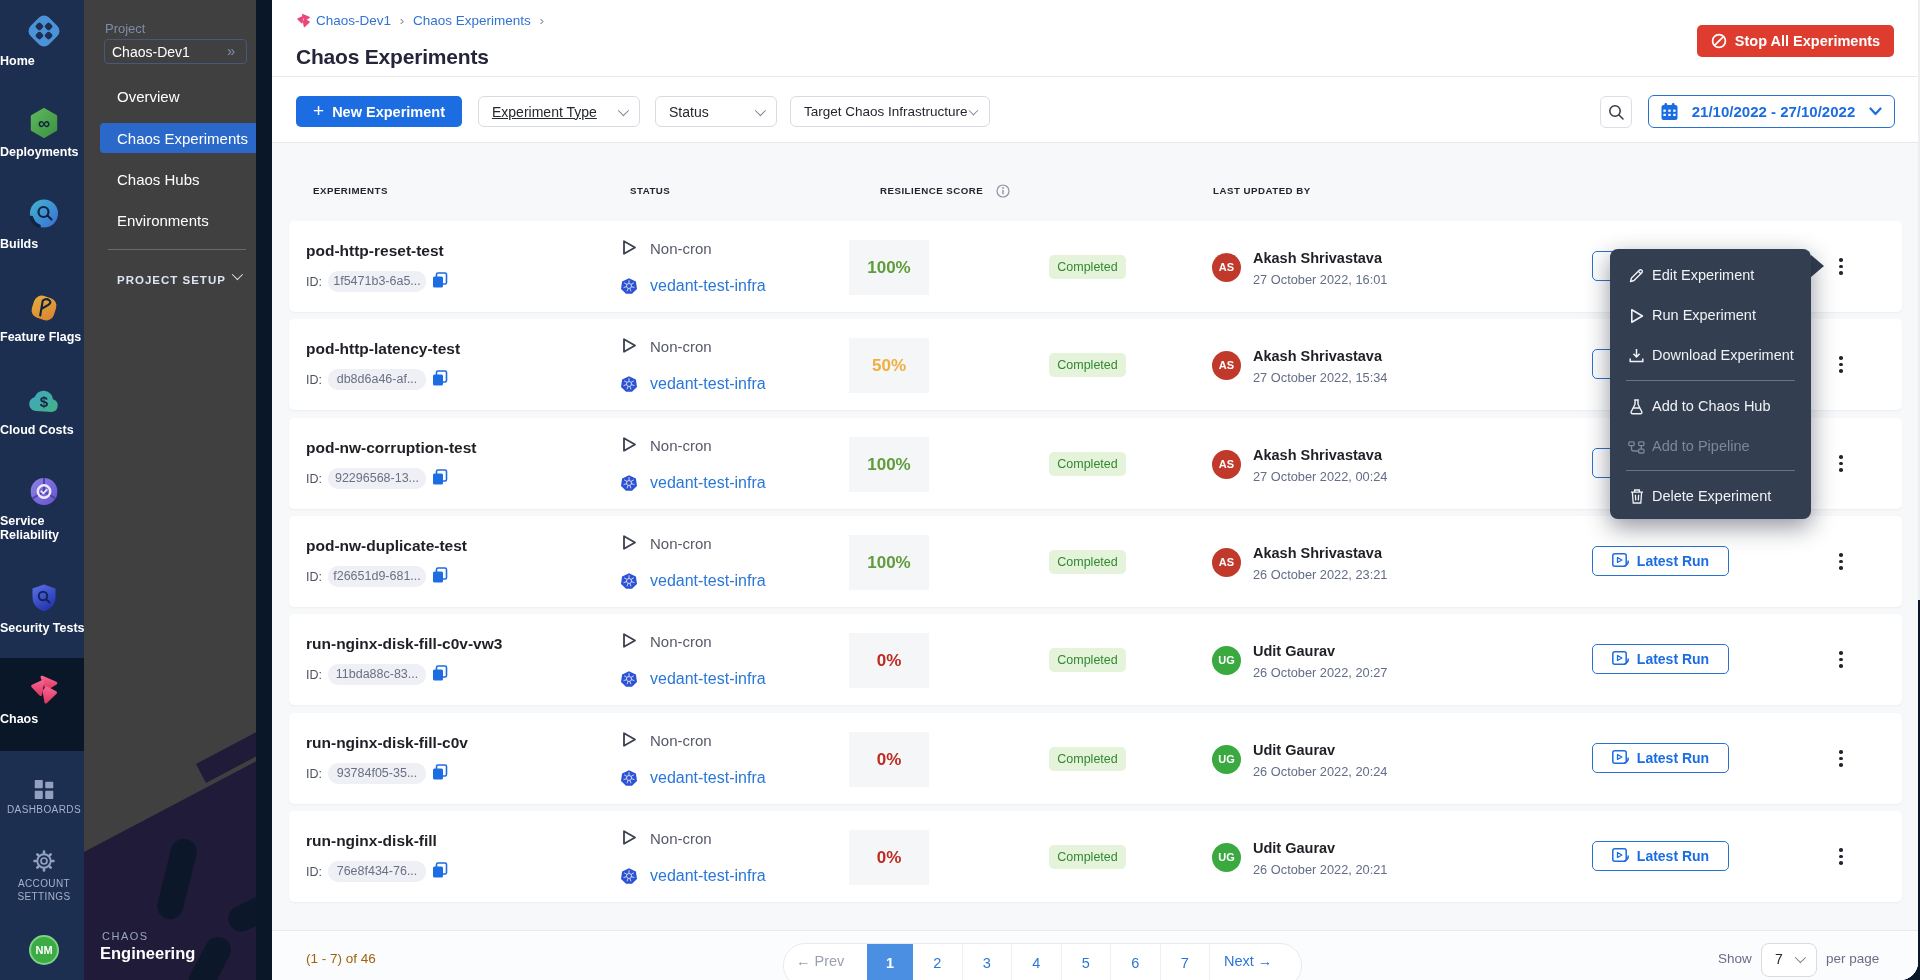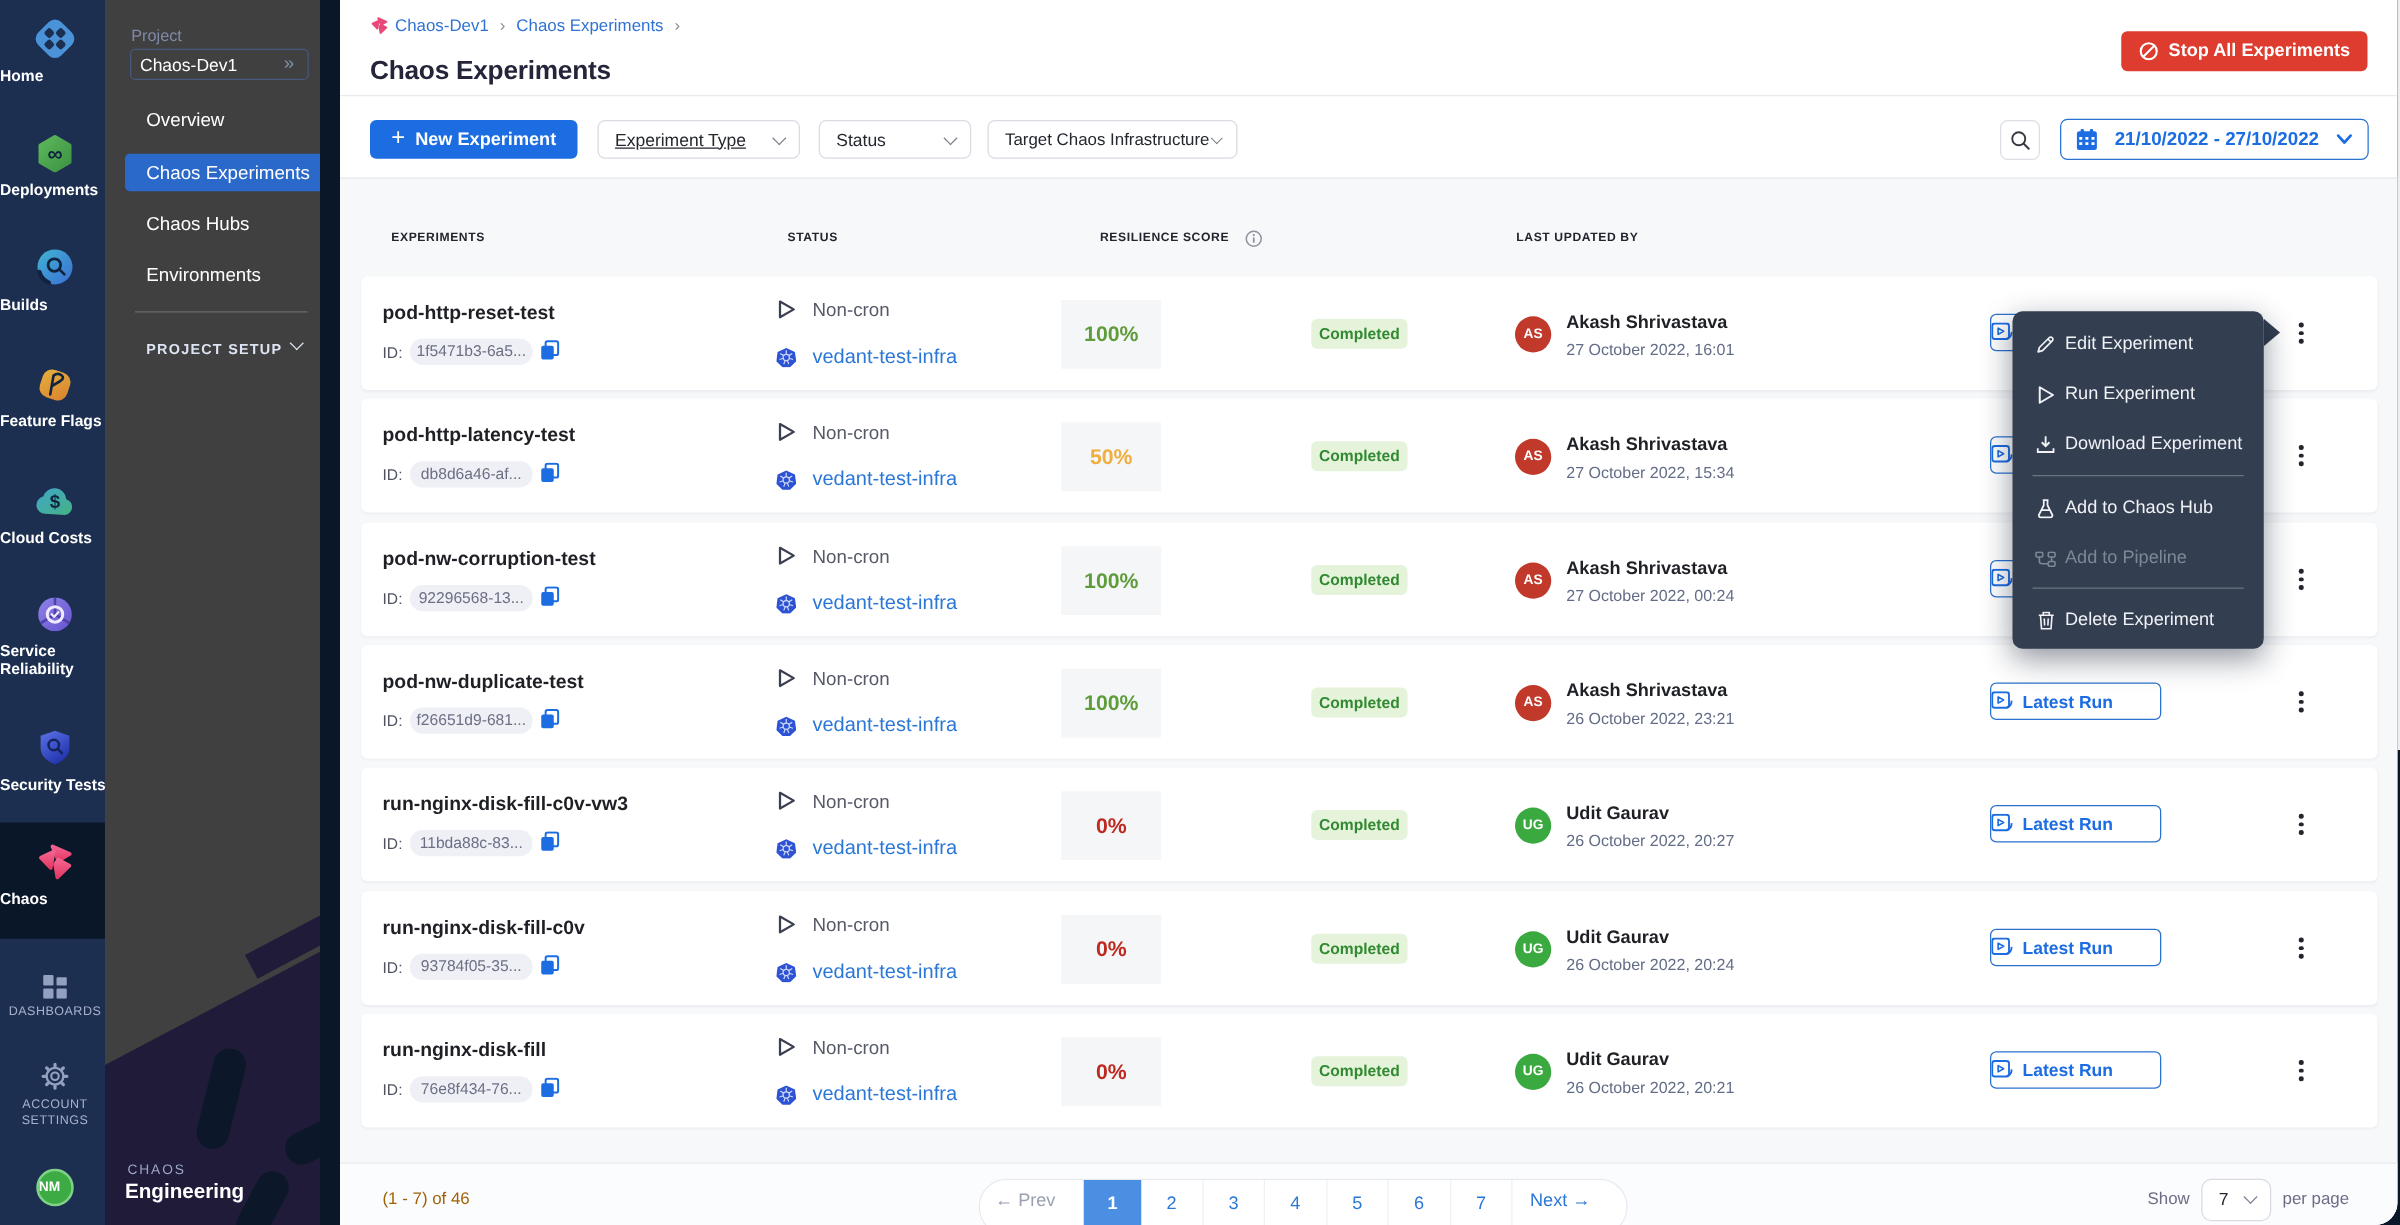--- a/index.html
+++ b/index.html
@@ -26,7 +26,7 @@
   .noncron { position:absolute; left:361px; top:18.5px; font-size:15px; color:#565a68; }
   .infra { position:absolute; left:361px; top:56px; font-size:16px; color:#2b77d7; }
   .scorebox { position:absolute; left:560px; top:19px; width:80px; height:55px; background:#f5f6f8; text-align:center; line-height:55px; font-size:17px; font-weight:bold; }
-  .badge { position:absolute; left:760px; top:34px; width:77px; height:24px; background:#e4f3da; border-radius:5px; color:#318931; font-size:12.5px; font-weight:bold; text-align:center; line-height:24px; }
+  .badge { position:absolute; left:760px; top:34px; width:77px; height:24px; background:#e4f3da; border-radius:5px; color:#318931; font-size:12.5px; font-weight:normal; text-align:center; line-height:24px; }
   .avatar { position:absolute; left:923px; top:32px; width:29px; height:29px; border-radius:50%; color:#fff; font-size:11px; font-weight:bold; text-align:center; line-height:29px; }
   .pname { position:absolute; left:964px; top:29px; font-size:14.5px; font-weight:bold; color:#1f2026; }
   .pdate { position:absolute; left:964px; top:51px; font-size:12.8px; color:#646d87; }

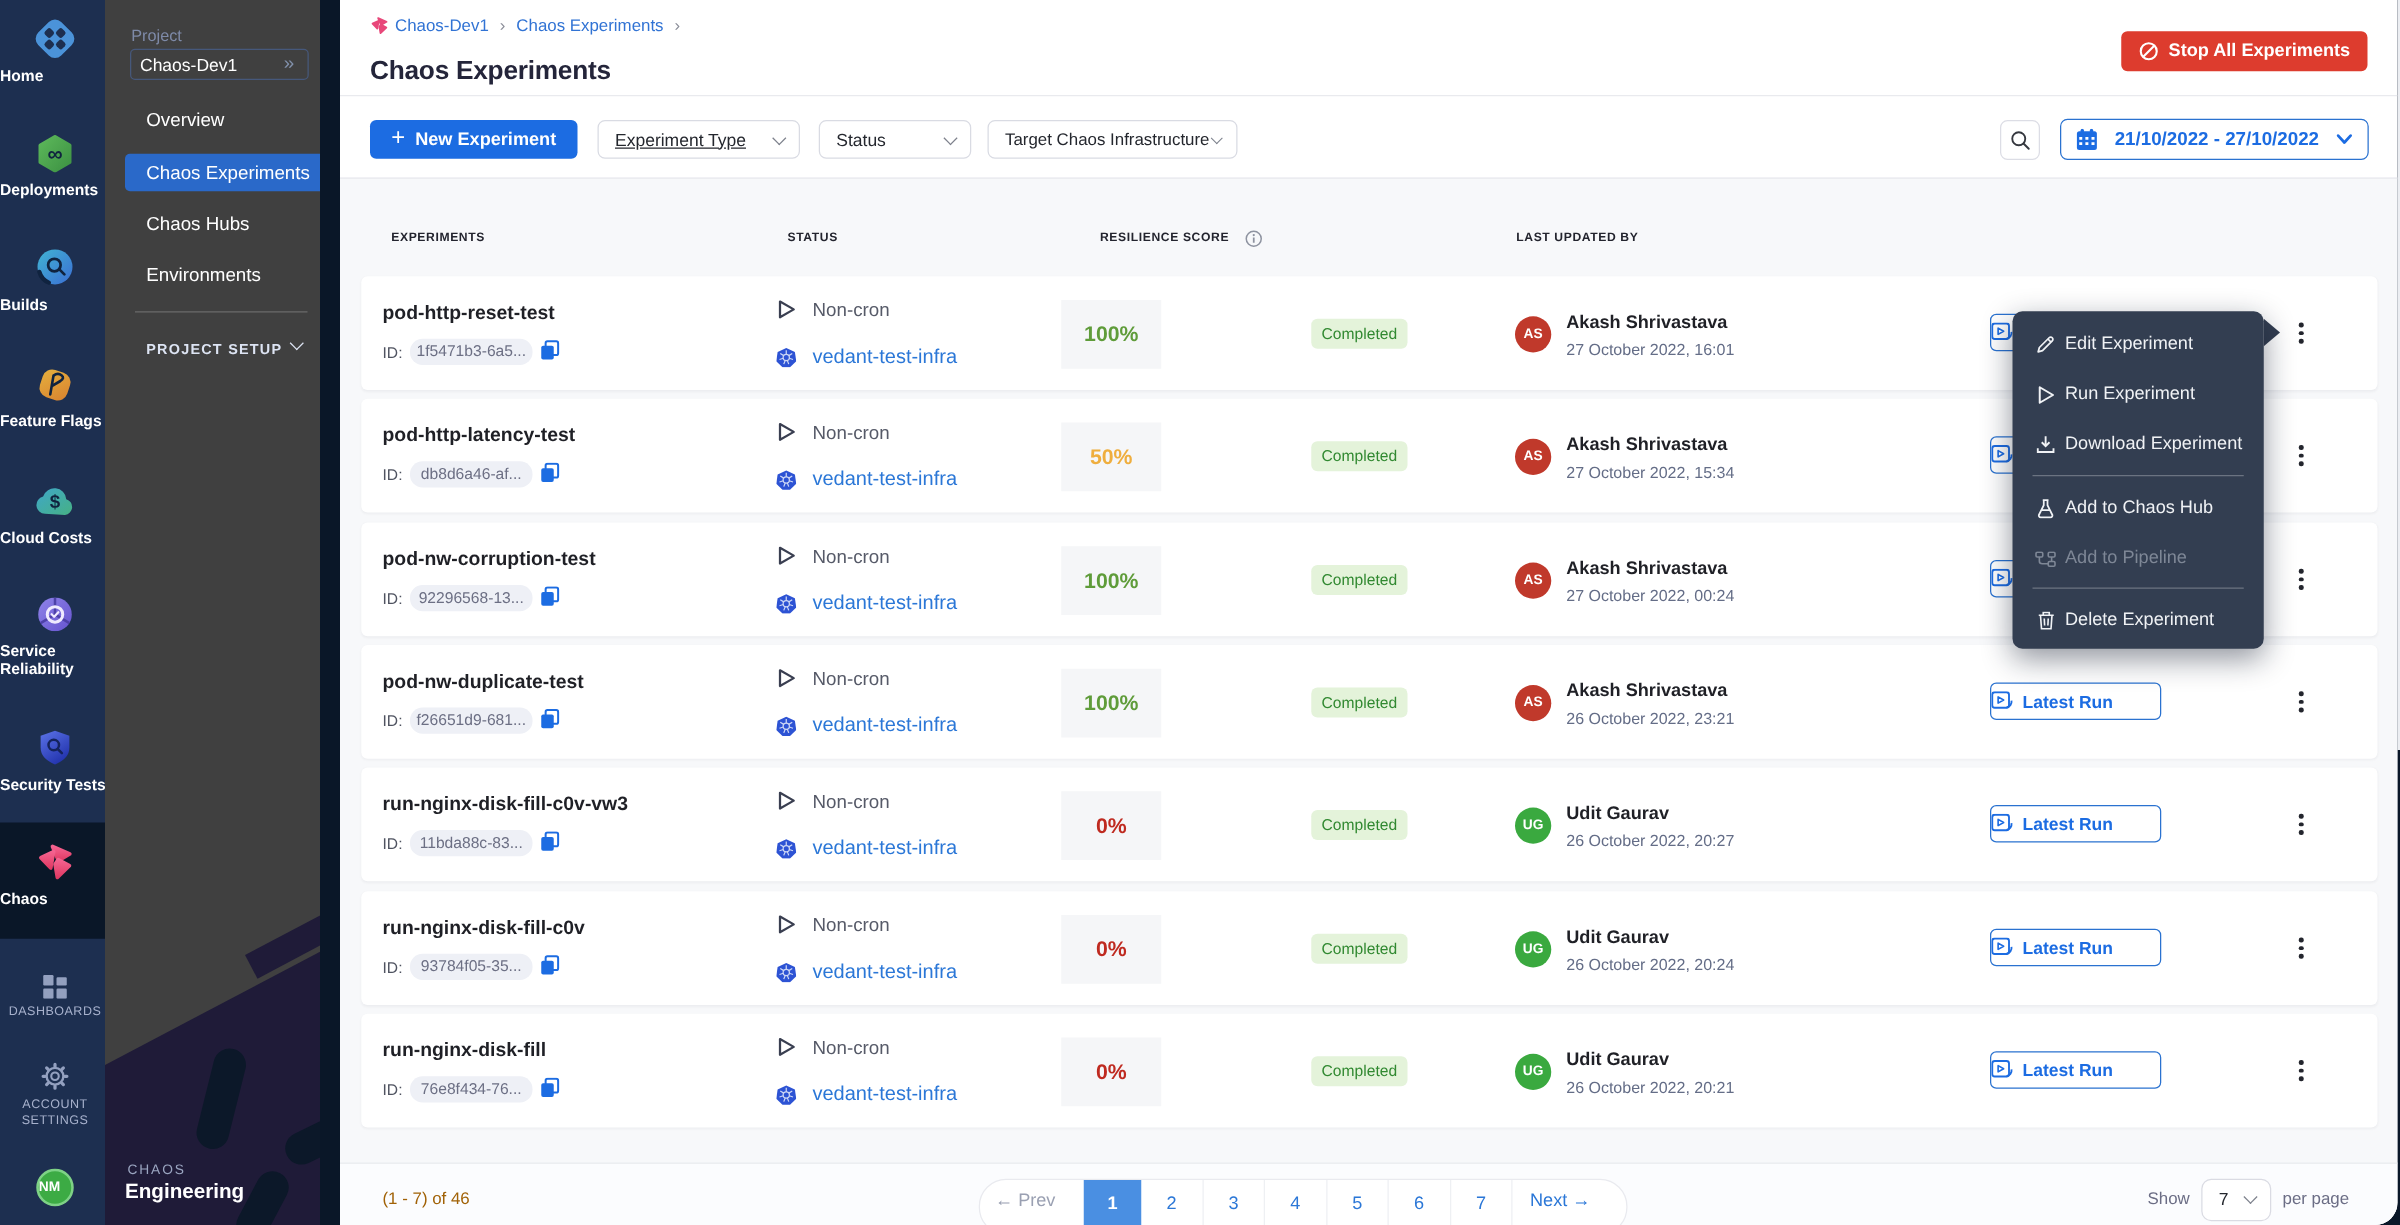--- a/index.html
+++ b/index.html
@@ -30,7 +30,7 @@
   .avatar { position:absolute; left:923px; top:32px; width:29px; height:29px; border-radius:50%; color:#fff; font-size:11px; font-weight:bold; text-align:center; line-height:29px; }
   .pname { position:absolute; left:964px; top:29px; font-size:14.5px; font-weight:bold; color:#1f2026; }
   .pdate { position:absolute; left:964px; top:51px; font-size:12.8px; color:#646d87; }
-  .lrbtn { position:absolute; left:1303px; top:30px; width:137px; height:30px; border:1px solid #2a72d0; border-radius:5px; background:#fff; color:#1c6ce2; font-size:14px; font-weight:bold; display:flex; align-items:center; gap:7px; }
+  .lrbtn { position:absolute; left:1303px; top:30px; width:137px; height:30px; border:1px solid #2a72d0; border-radius:5px; background:#fff; color:#1c6ce2; font-size:14px; font-weight:bold; display:flex; align-items:center; justify-content:center; gap:7px; }
   .kebab { position:absolute; left:1550px; top:37px; width:4px; }
   .kebab i { display:block; width:3.6px; height:3.6px; border-radius:50%; background:#23252d; margin-bottom:3px; }
   .dd { position:absolute; top:96px; height:31px; background:#fff; border:1px solid #d9dbe3; border-radius:6px; display:flex; align-items:center; justify-content:space-between; padding:0 13px; font-size:14px; color:#24272e; white-space:nowrap; }

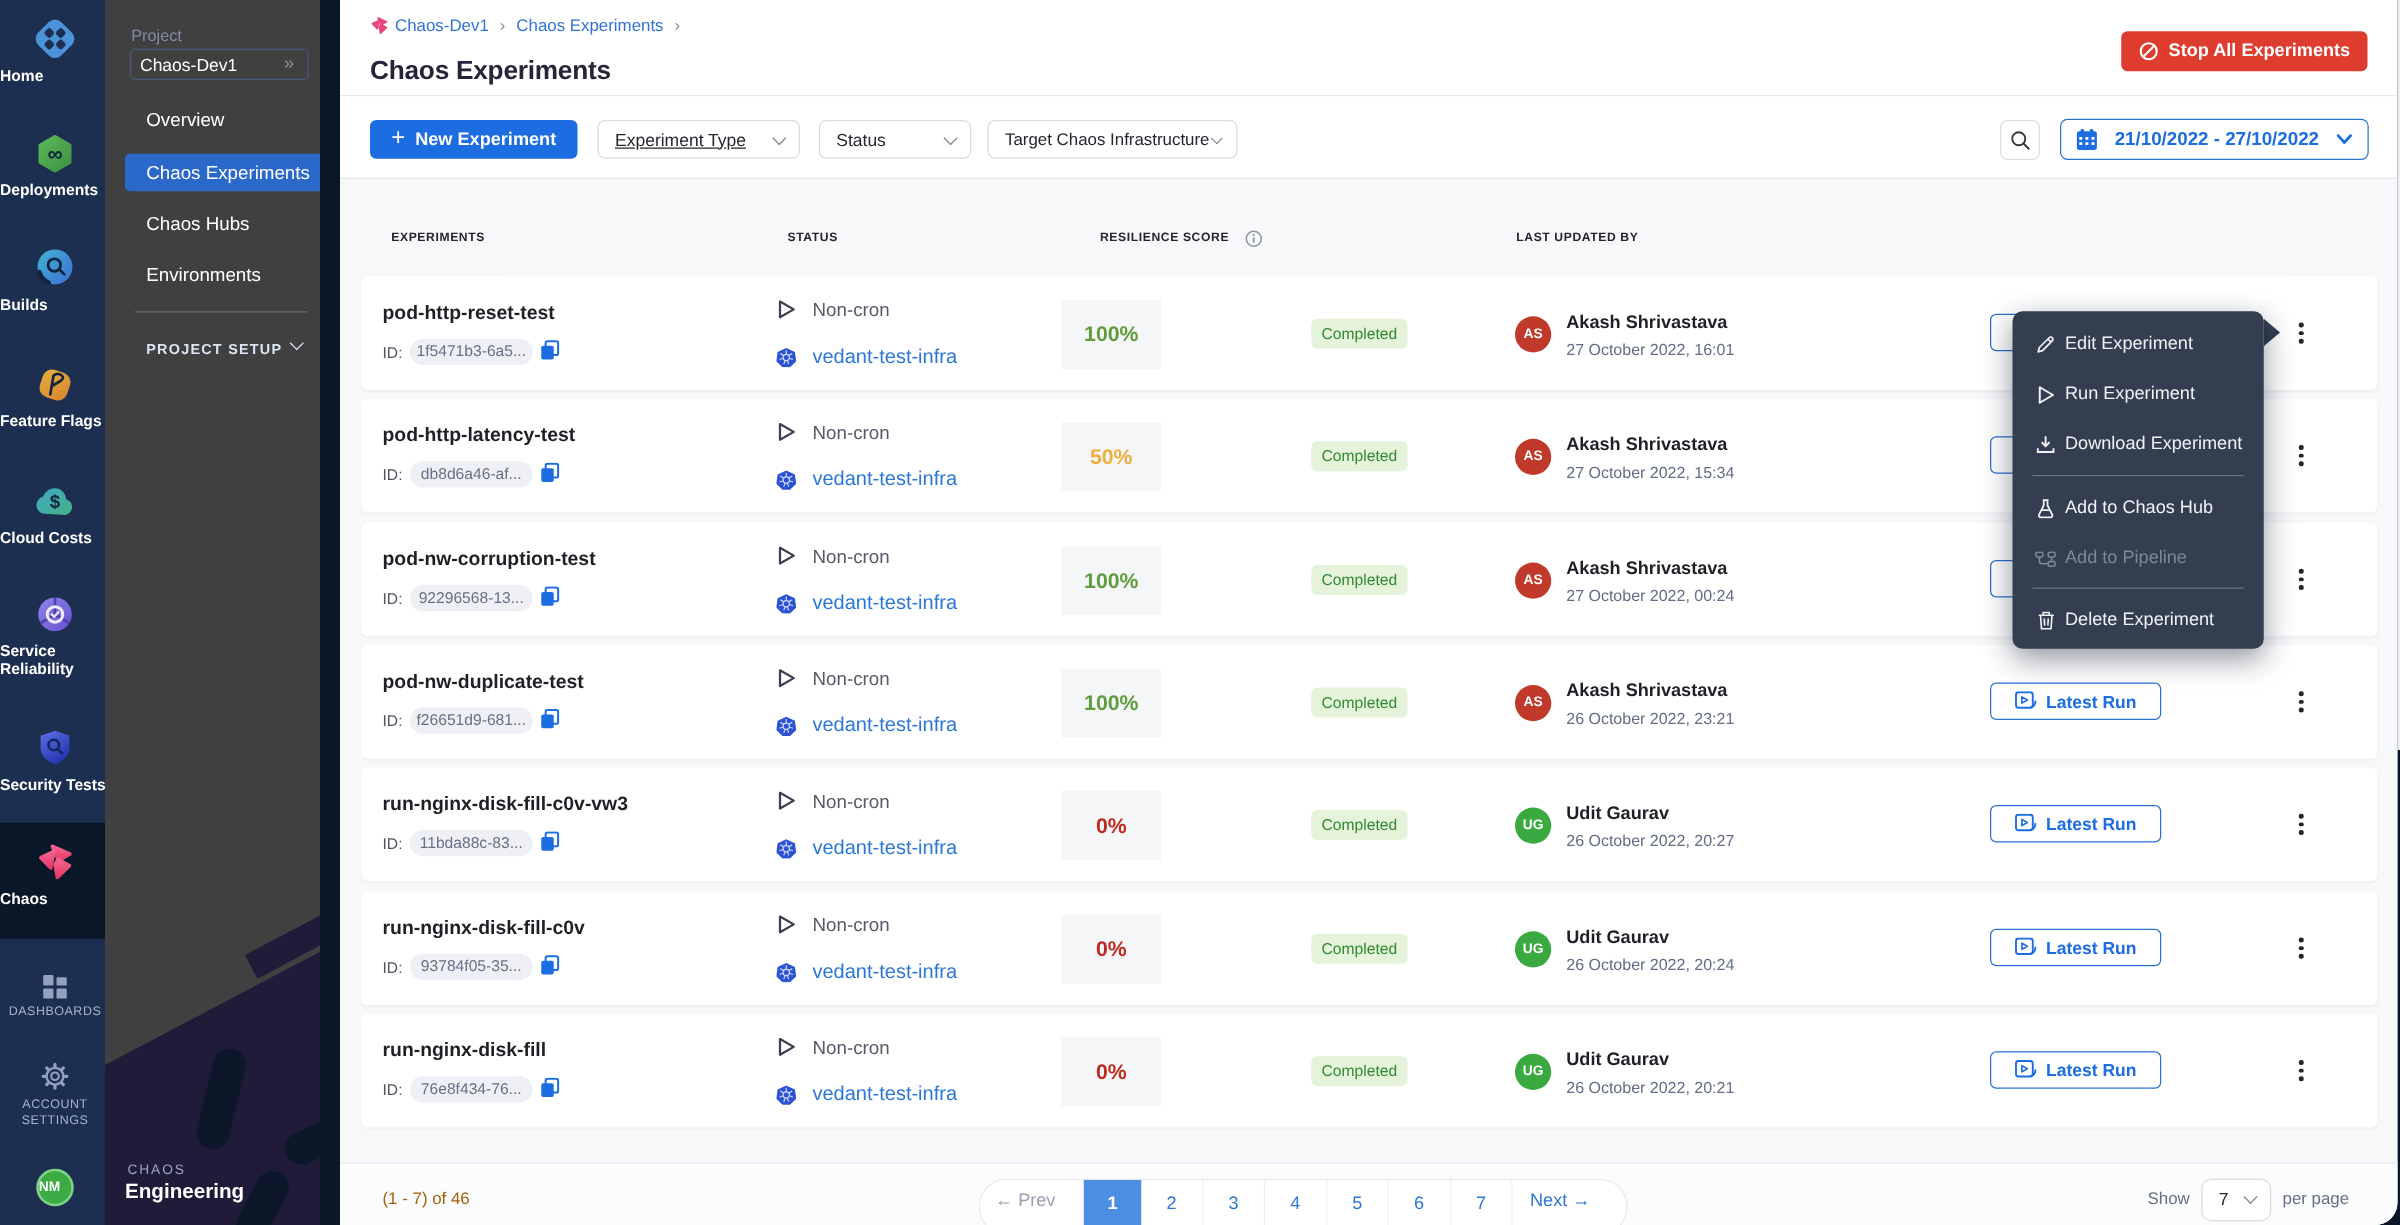--- a/index.html
+++ b/index.html
@@ -164,7 +164,7 @@
     </g>
   </svg>
   <div class="rlabel2" style="top:877px; line-height:13px">ACCOUNT<br>SETTINGS</div>
-  <div class="abs" style="left:29px; top:935px; width:30px; height:30px; border-radius:50%; background:#3cab44; border:2px solid #7ed286; color:#fff; font-size:11px; font-weight:bold; line-height:26px;">NM</div>
+  <div class="abs" style="left:29px; top:935px; width:30px; height:30px; border-radius:50%; background:#3cab44; border:2px solid #7ed286; color:#fff; font-size:11px; font-weight:bold; text-align:center; line-height:26px;">NM</div>
 </div>
 
 <div id="subnav">

